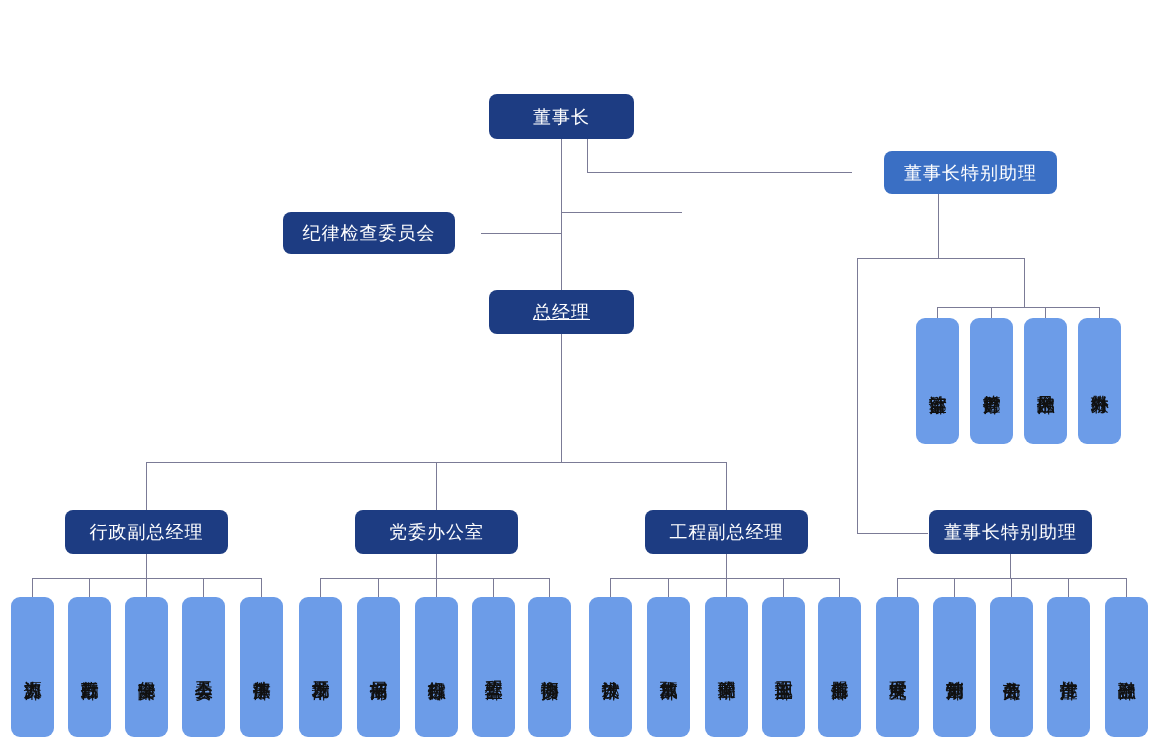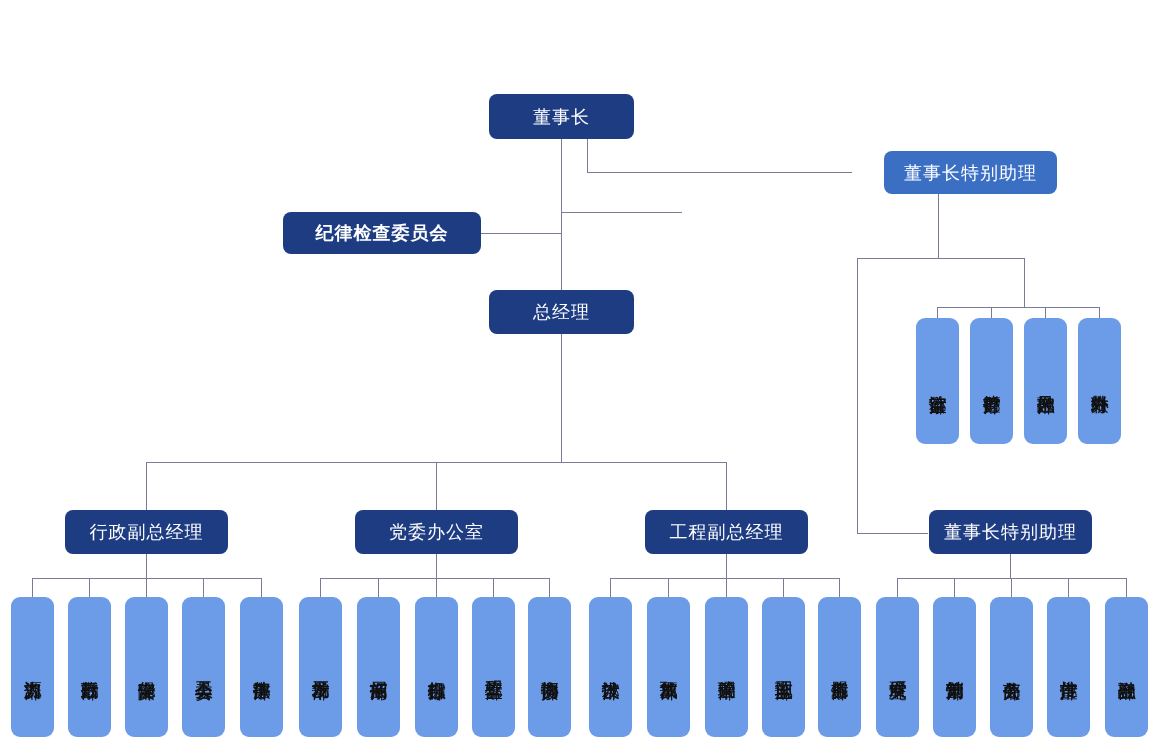--- a/index.html
+++ b/index.html
@@ -138,7 +138,7 @@
   </div>
 
 
-  <div class="node navy" style="left:283px; top:212px; width:198px; height:42px;font-weight:bold;">
+  <div class="node navy" style="left:283px; top:212px; width:172px; height:42px;">
     <span>纪律检查委员会</span>
   </div>
 

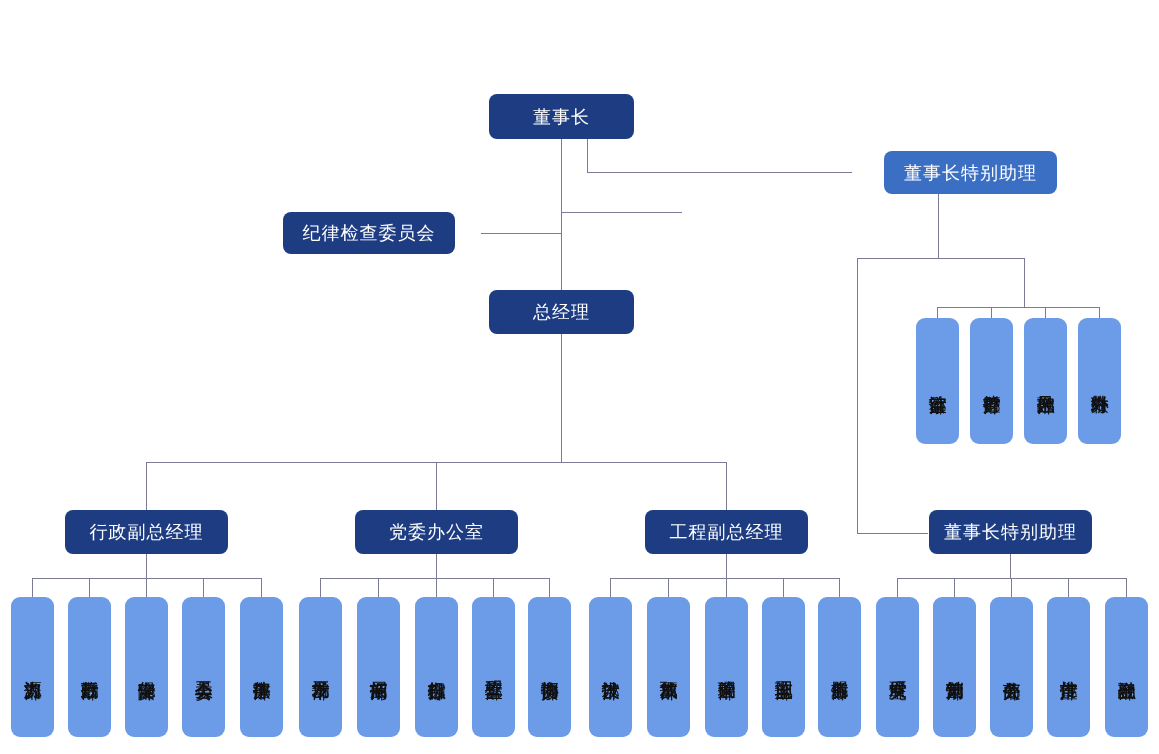--- a/index.html
+++ b/index.html
@@ -142,7 +142,7 @@
     <span>纪律检查委员会</span>
   </div>
 
-  <div class="node navy" style="left:489px; top:290px; width:145px; height:44px;">
+  <div class="node navy" style="left:489px; top:290px; width:145px; height:44px;text-decoration:underline;">
     <span>总经理</span>
   </div>
 

